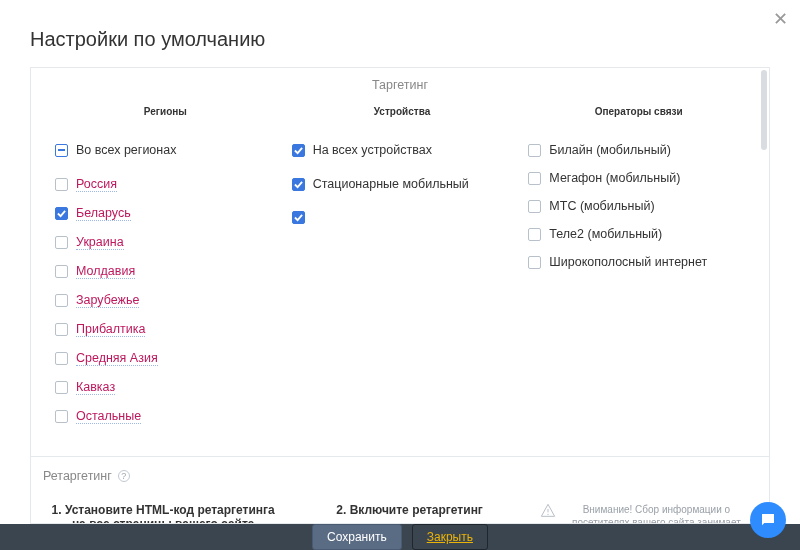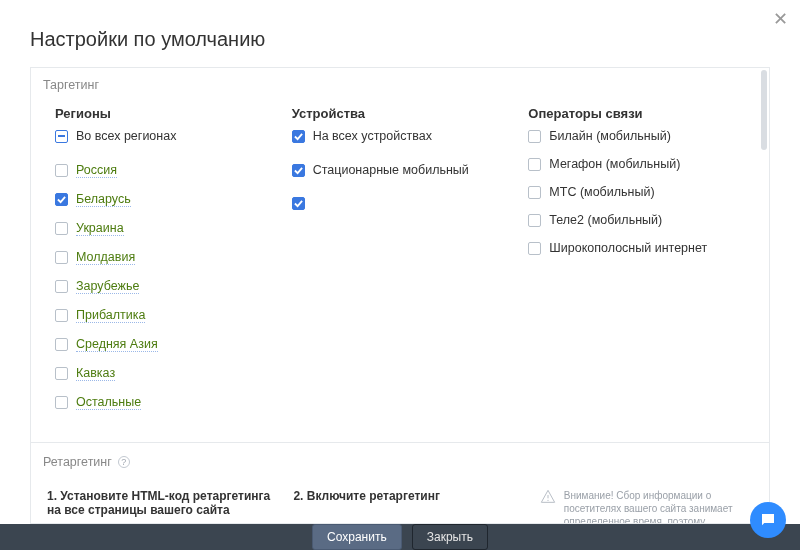--- a/index.html
+++ b/index.html
@@ -7,7 +7,7 @@
   .modal { position: relative; width: 800px; height: 550px; display: flex; flex-direction: column; }
   .close-x { position: absolute; top: 10px; right: 12px; font-size: 18px; color: #999; cursor: pointer; line-height: 1; }
   .title { font-size: 20px; color: #333; font-weight: 400; padding: 28px 30px 16px 30px; }
-  .scroll-area { flex: 1; overflow-y: auto; border: 1px solid #e6e9ec; margin: 0 30px; position: relative; }
+  .scroll-area { flex: 1; overflow-y: auto; border: 1px solid #e6e9ec; margin: 0 30px; position: relative; text-align: center; }
   .section-label { font-size: 12.5px; color: #888; padding: 10px 12px 8px 12px; }
   .targeting-body { display: flex; flex-direction: row; padding: 6px 20px 18px 24px; gap: 16px; }
   .col { flex: 1; min-width: 0; }

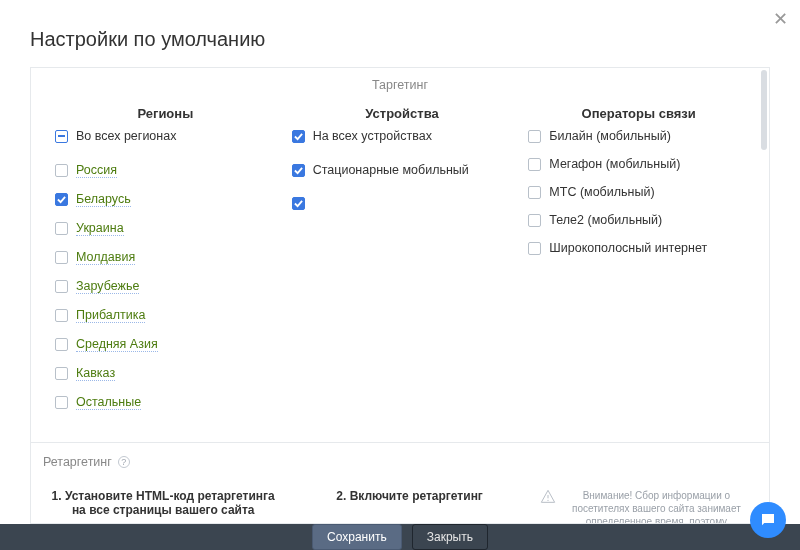--- a/index.html
+++ b/index.html
@@ -11,7 +11,7 @@
   .section-label { font-size: 12.5px; color: #888; padding: 10px 12px 8px 12px; }
   .targeting-body { display: flex; flex-direction: row; padding: 6px 20px 18px 24px; gap: 16px; }
   .col { flex: 1; min-width: 0; }
-  .col-head { font-size: 13px; font-weight: 600; color: #333; margin-bottom: 8px; }
+  .col-head { font-size: 10px; font-weight: 600; color: #333; margin-bottom: 26px; }
   .row { display: flex; align-items: center; gap: 8px; margin-bottom: 14px; font-size: 12.5px; }
   .row .lbl { color: #333; }
   .row .lbl.link { color: #4d7c0f; border-bottom: 1px dotted #9bb8e8; cursor: pointer; }

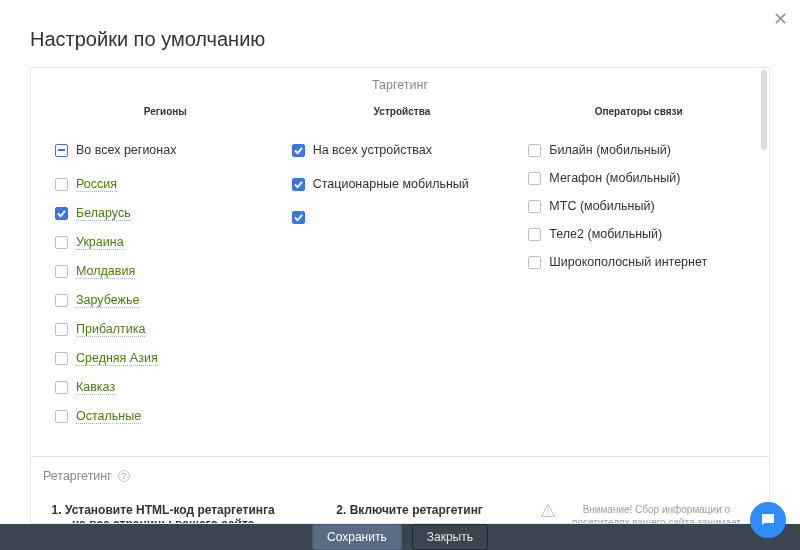--- a/index.html
+++ b/index.html
@@ -14,7 +14,7 @@
   .col-head { font-size: 10px; font-weight: 600; color: #333; margin-bottom: 26px; }
   .row { display: flex; align-items: center; gap: 8px; margin-bottom: 14px; font-size: 12.5px; }
   .row .lbl { color: #333; }
-  .row .lbl.link { color: #4d7c0f; border-bottom: 1px dotted #9bb8e8; cursor: pointer; }
+  .row .lbl.link { color: #be185d; border-bottom: 1px dotted #9bb8e8; cursor: pointer; }
   .row.subhead .lbl { font-weight: 400; }
   .row.spacer { height: 6px; margin-bottom: 0; }
   .cb { width: 13px; height: 13px; border: 1px solid #b8c0c9; border-radius: 2px; display: inline-flex; align-items: center; justify-content: center; flex-shrink: 0; background: #fff; cursor: pointer; }

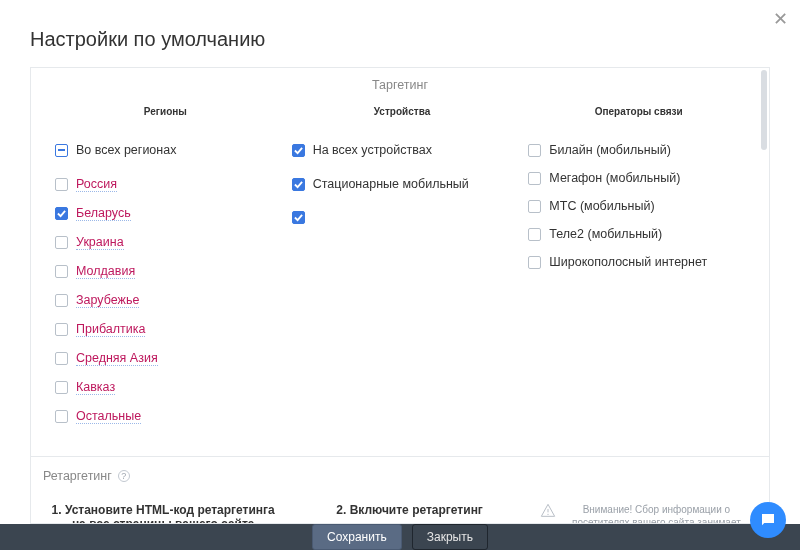--- a/index.html
+++ b/index.html
@@ -35,7 +35,7 @@
   .footer { background: #3b4550; height: 26px; display:flex; align-items:center; justify-content:center; gap:10px; }
   .btn { height: 26px; padding: 0 14px; font-size: 12px; border-radius: 3px; cursor: pointer; display:inline-flex; align-items:center; }
   .btn.primary { background:#5a6b84; color:#fff; border:1px solid #4a5a72; }
-  .btn.secondary { background:#3b4550; color:#e5e5e5; border:1px solid #1f262e; }
+  .btn.secondary { background:#3b4550; color:#eab308; border:1px solid #1f262e;text-decoration:underline; }
   .chat-bubble { position:absolute; right:14px; bottom:12px; width:36px; height:36px; background:#2f8cff; border-radius:50%; display:flex; align-items:center; justify-content:center; cursor:pointer; }
   .chat-bubble svg { fill:#fff; }
   .scrollbar-fake { position:absolute; top:2px; right:2px; width:6px; height:80px; background:#d9dde2; border-radius:3px; }

